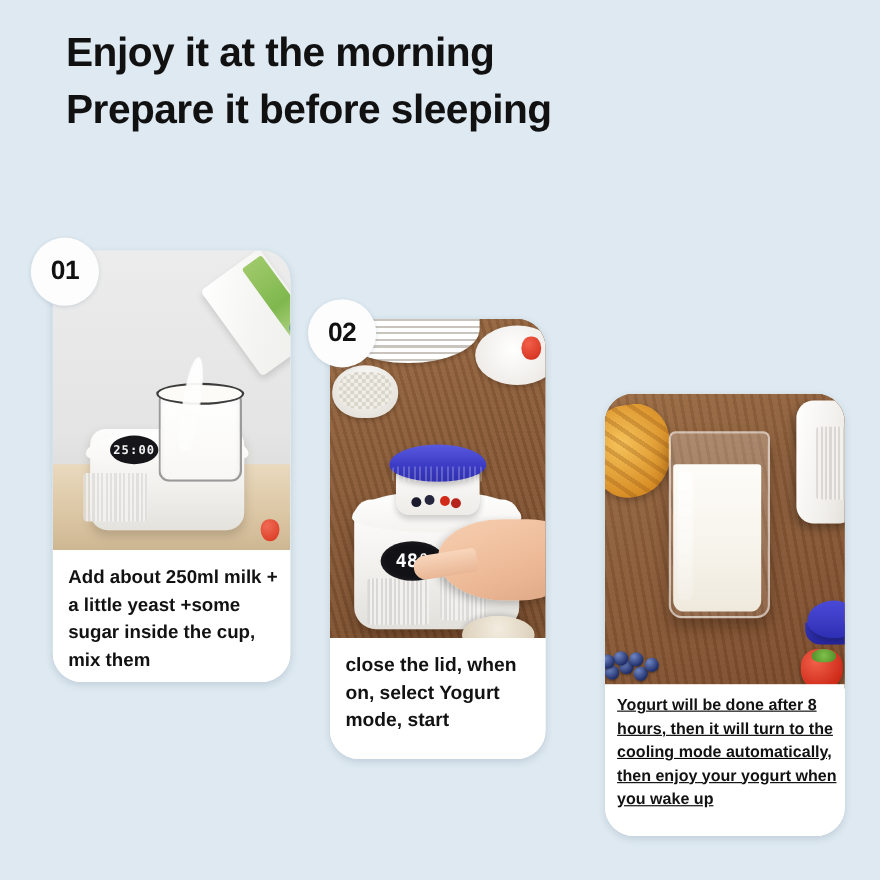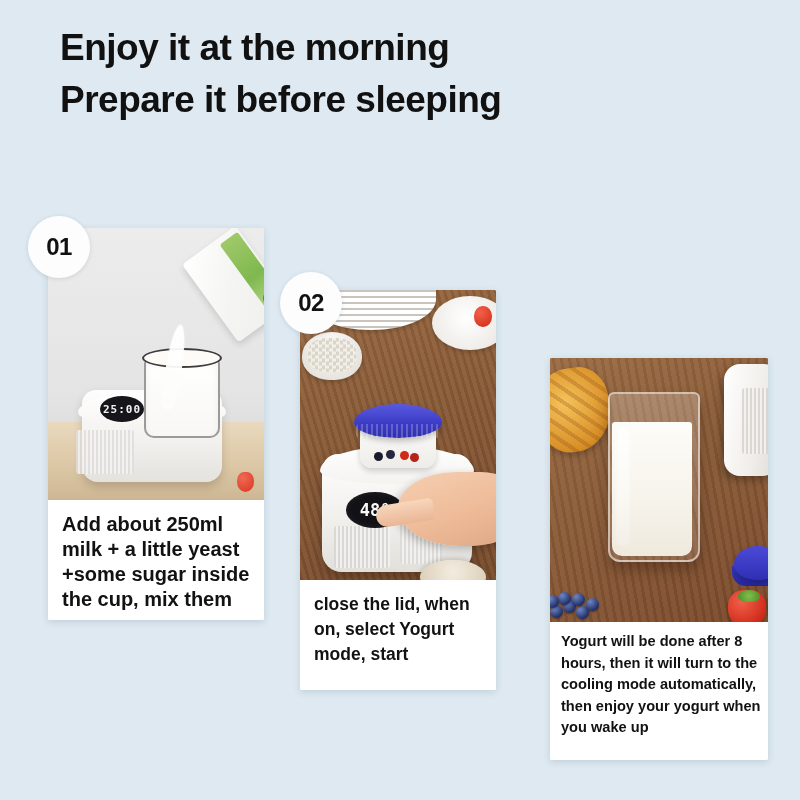--- a/index.html
+++ b/index.html
@@ -19,7 +19,7 @@
   }
 
   
-  .card{position:absolute;border-radius:2px;overflow:hidden;
+  .card{position:absolute;border-radius:26px;overflow:hidden;
         background:#ffffff;
         box-shadow:0 2px 7px rgba(80,105,130,.20);}
   .photo{position:absolute;left:0;right:0;top:0;overflow:hidden;}

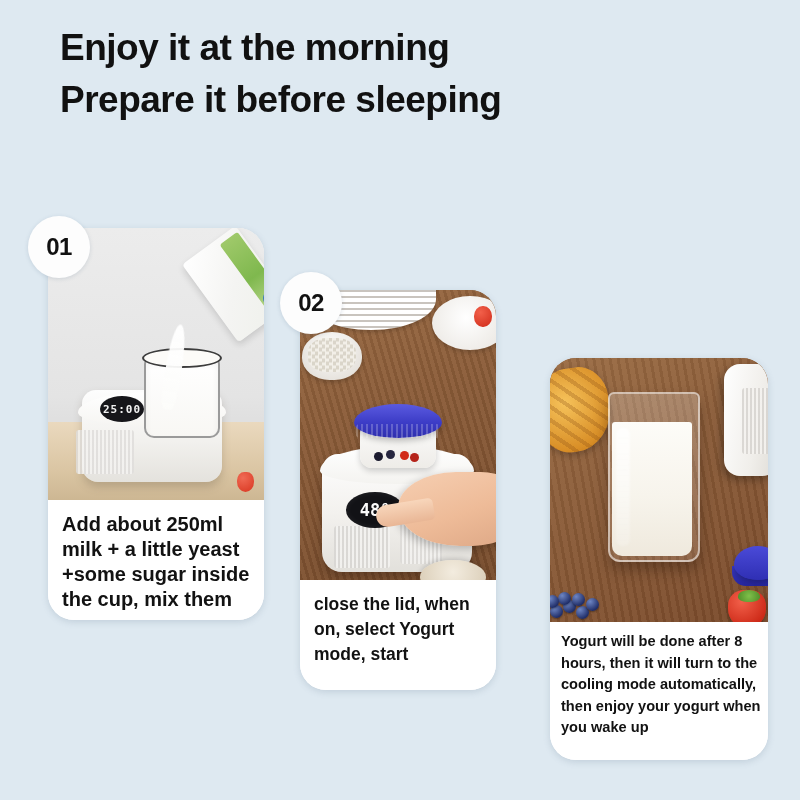--- a/index.html
+++ b/index.html
@@ -82,7 +82,7 @@
     background:radial-gradient(circle at 35% 30%,#f06a54,#d8351f);
     border-radius:46% 46% 54% 54%;}
   #card1 .caption{height:120px;padding:12px 10px 0 14px;}
-  #card1 .caption p{font-size:20px;line-height:25px;}
+  #card1 .caption p{font-size:17px;line-height:25px;}
 
   
   #card2{left:300px;top:290px;width:196px;height:400px;}

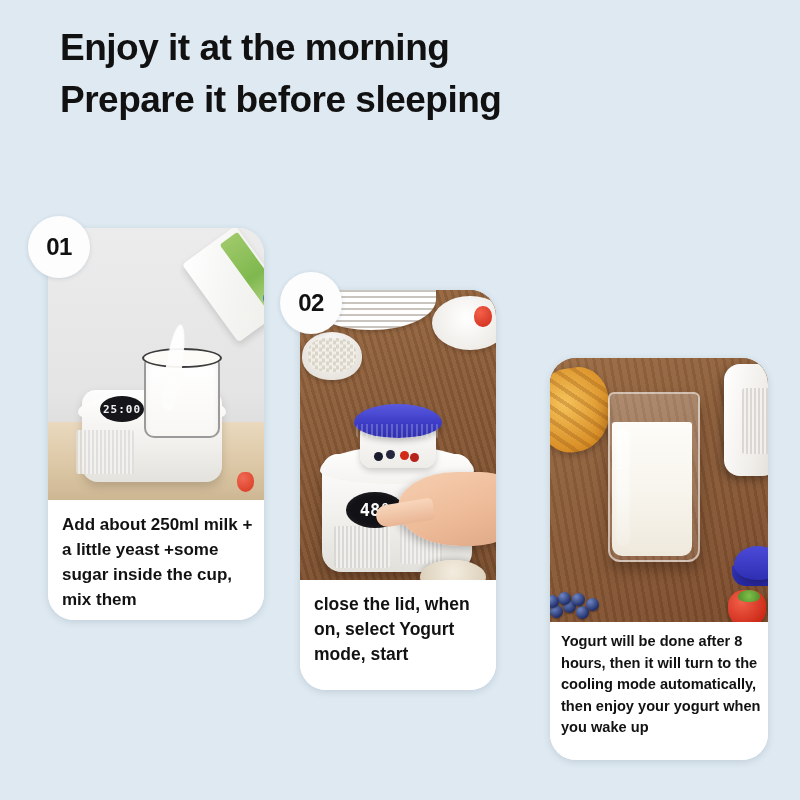--- a/index.html
+++ b/index.html
@@ -189,7 +189,7 @@
   .c3-leaf{position:absolute;right:8px;bottom:24px;width:22px;height:12px;
     background:radial-gradient(circle at 50% 50%,#7fc04a,#4e8a27);
     border-radius:50% 50% 40% 40%;}
-  #card3 .caption{height:138px;padding:9px 7px 0 11px;}
+  #card3 .caption{height:138px;padding:9px 7px 0 11px;text-decoration:underline;}
   #card3 .caption p{font-size:14.6px;line-height:21.5px;}
 </style>
 </head>

